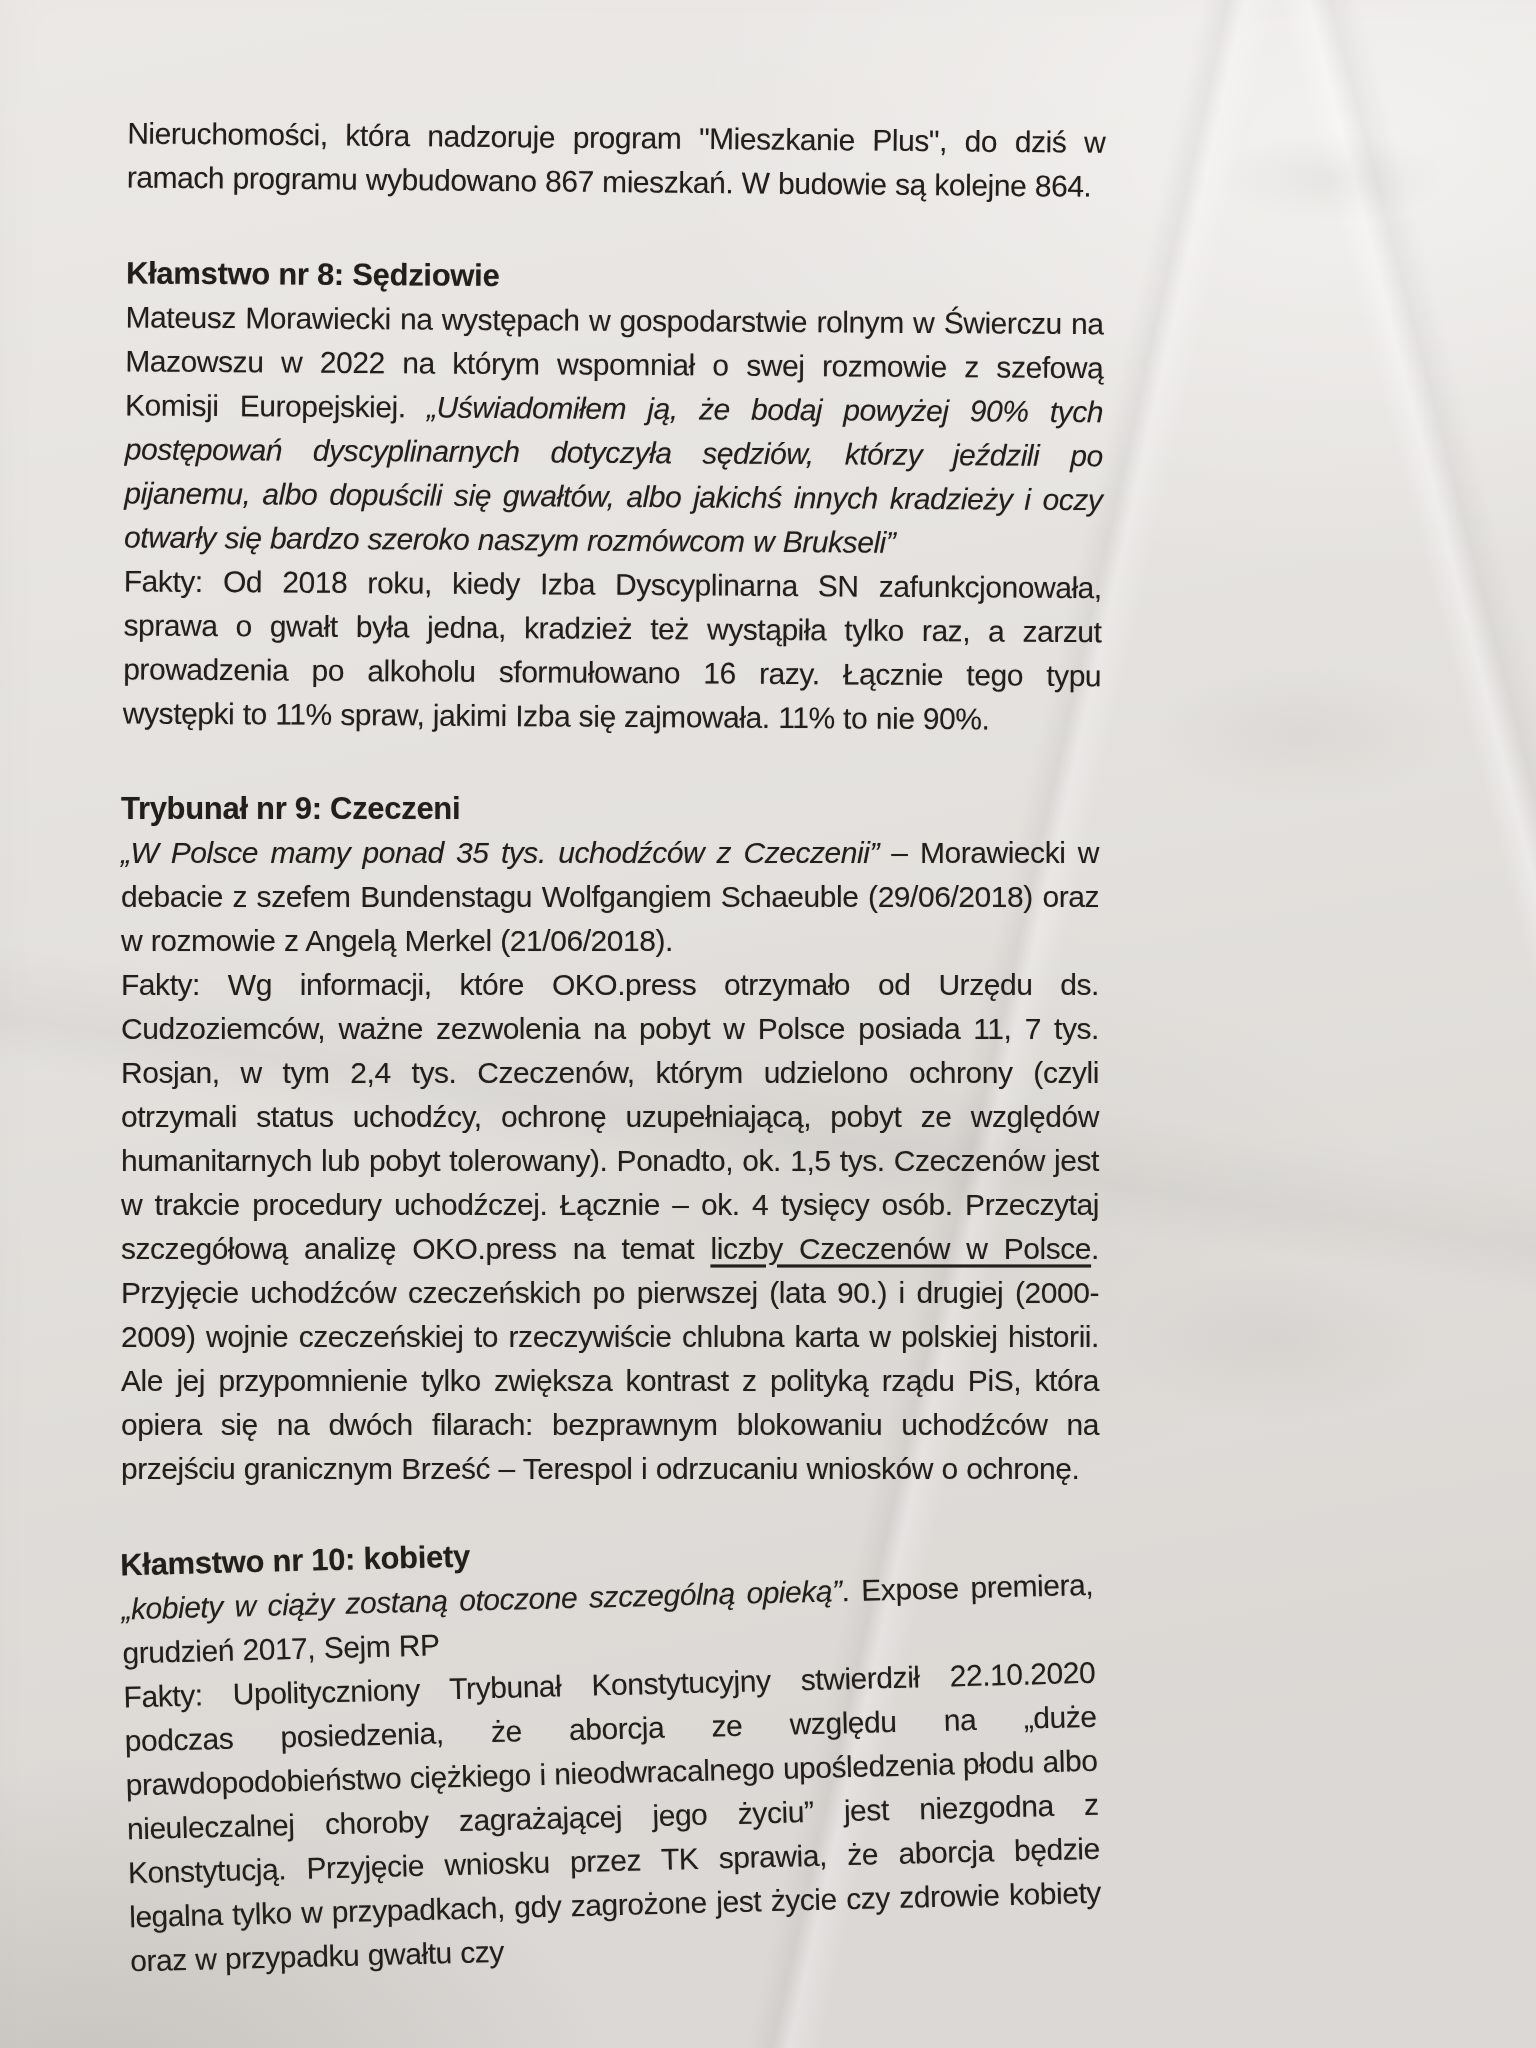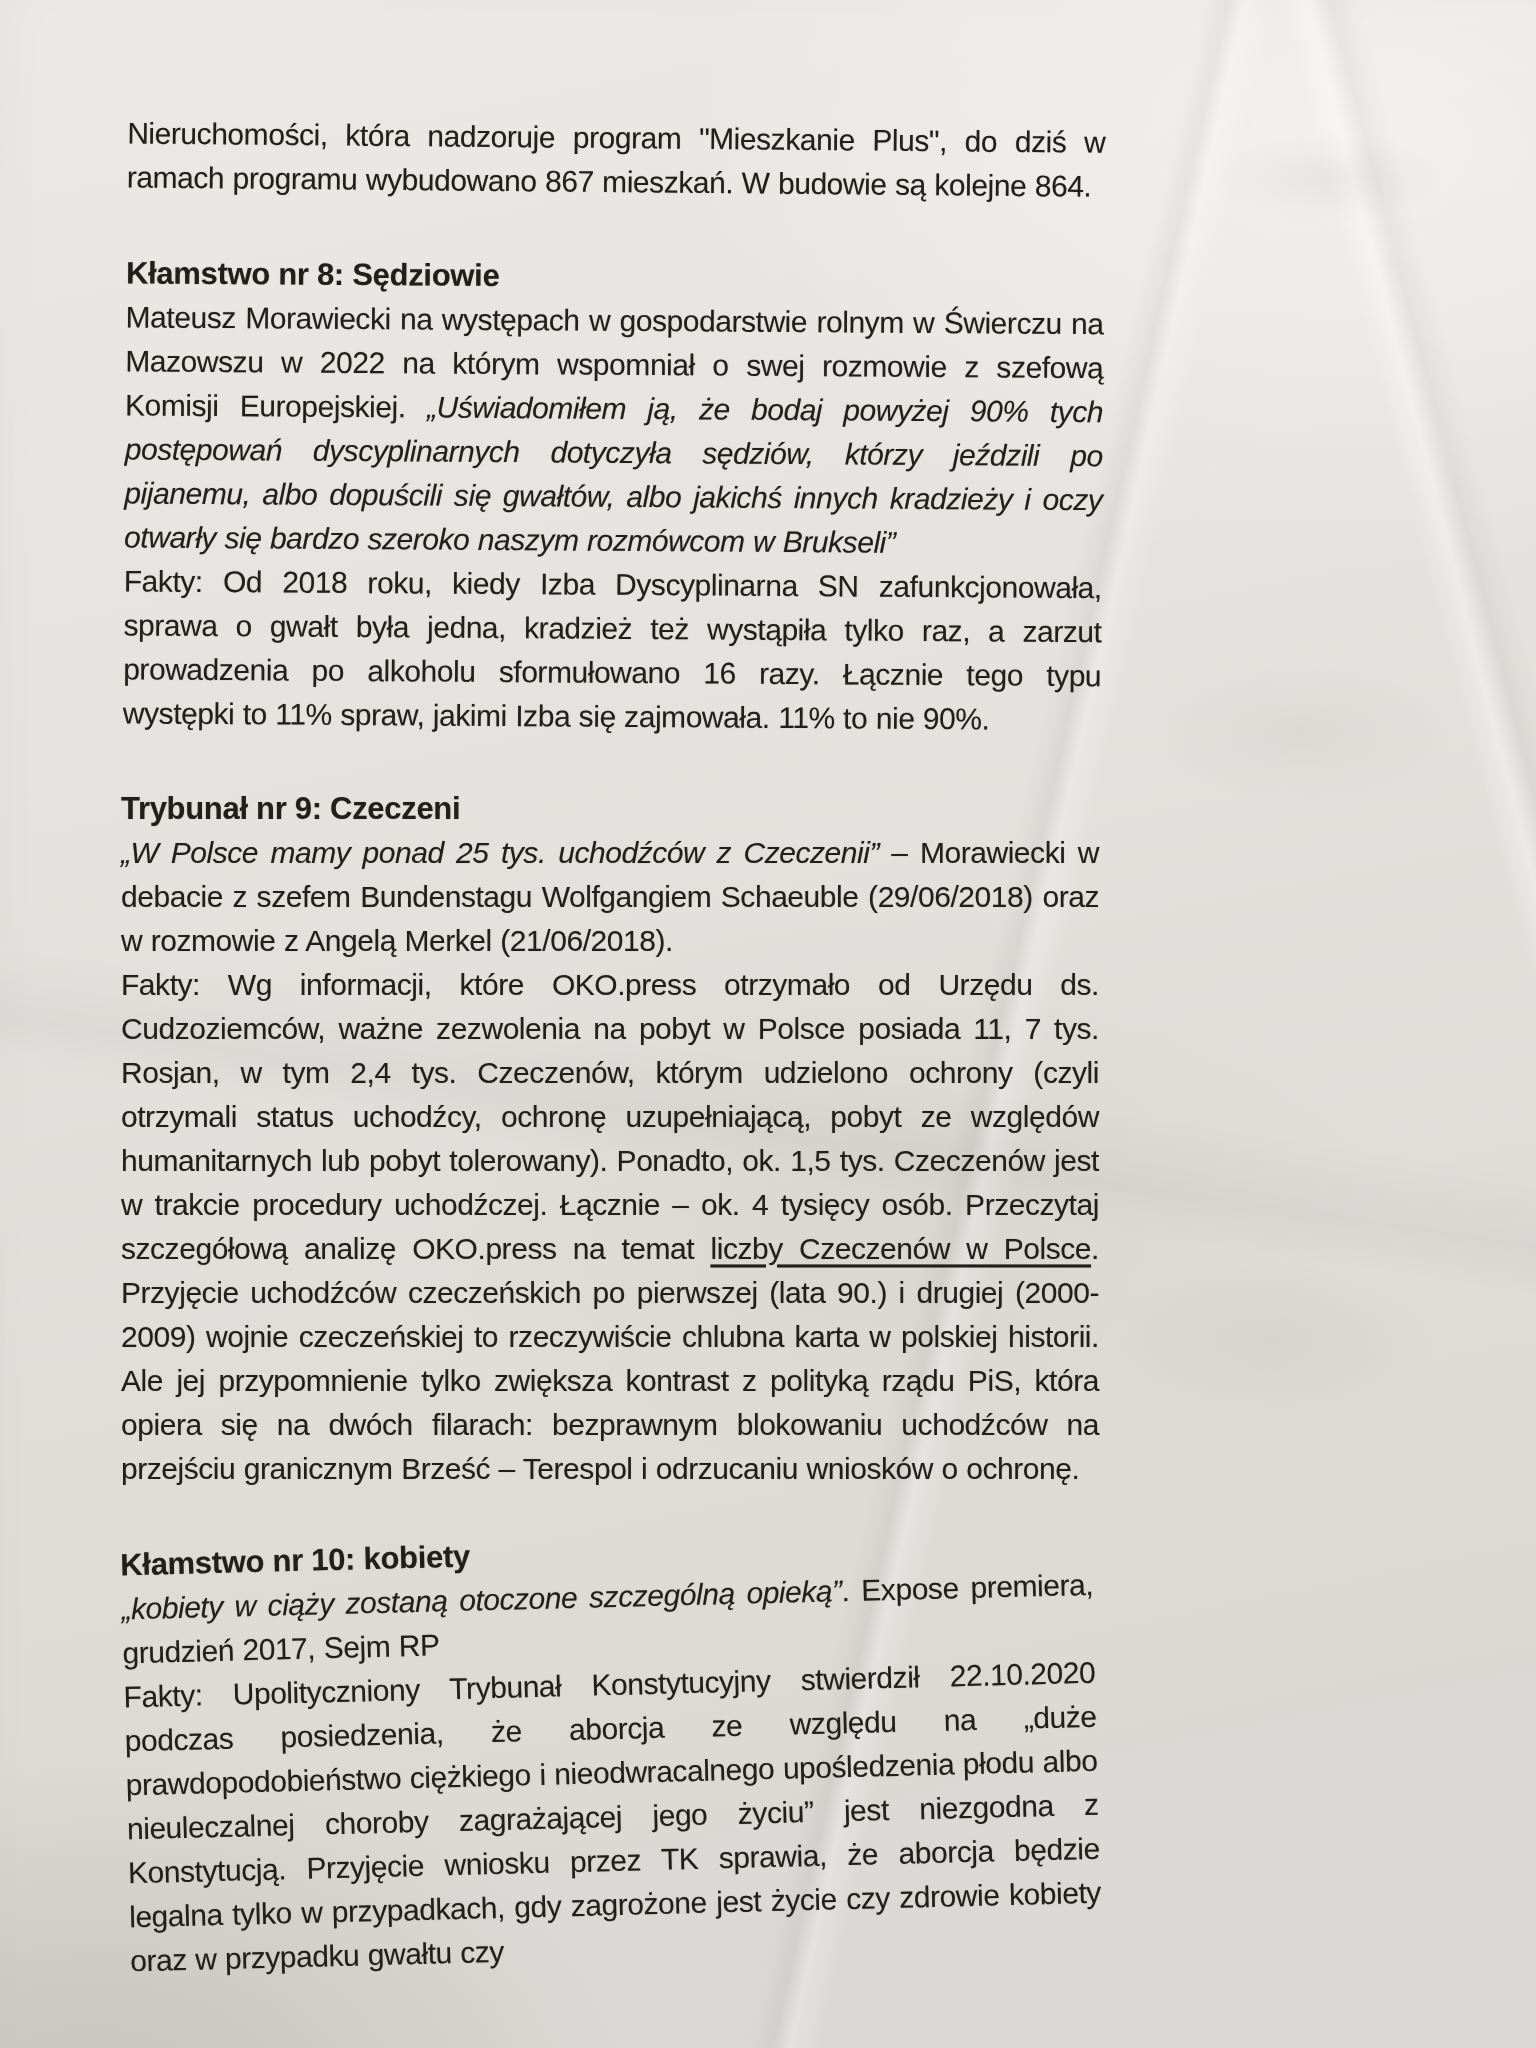--- a/index.html
+++ b/index.html
@@ -78,7 +78,7 @@
 
     <section class="gap tilt-b">
       <h2>Trybunał nr 9: Czeczeni</h2>
-      <p class="para"><span class="q">„W Polsce mamy ponad 25 tys. uchodźców z Czeczenii”</span><span> – Morawiecki w debacie z szefem Bundenstagu Wolfgangiem Schaeuble (29/06/2018) oraz w rozmowie z Angelą Merkel (21/06/2018).</span></p>
+      <p class="para"><span class="q">„W Polsce mamy ponad 35 tys. uchodźców z Czeczenii”</span><span> – Morawiecki w debacie z szefem Bundenstagu Wolfgangiem Schaeuble (29/06/2018) oraz w rozmowie z Angelą Merkel (21/06/2018).</span></p>
       <p class="para"><span>Fakty: Wg informacji, które OKO.press otrzymało od Urzędu ds. Cudzoziemców, ważne zezwolenia na pobyt w Polsce posiada 11, 7 tys. Rosjan, w tym 2,4 tys. Czeczenów, którym udzielono ochrony (czyli otrzymali status uchodźcy, ochronę uzupełniającą, pobyt ze względów humanitarnych lub pobyt tolerowany). Ponadto, ok. 1,5 tys. Czeczenów jest w trakcie procedury uchodźczej. Łącznie – ok. 4 tysięcy osób. Przeczytaj szczegółową analizę OKO.press na temat </span><span class="link">liczby Czeczenów w Polsce</span><span>. Przyjęcie uchodźców czeczeńskich po pierwszej (lata 90.) i drugiej (2000-2009) wojnie czeczeńskiej to rzeczywiście chlubna karta w polskiej historii. Ale jej przypomnienie tylko zwiększa kontrast z polityką rządu PiS, która opiera się na dwóch filarach: bezprawnym blokowaniu uchodźców na przejściu granicznym Brześć – Terespol i odrzucaniu wniosków o ochronę.</span></p>
     </section>
 

